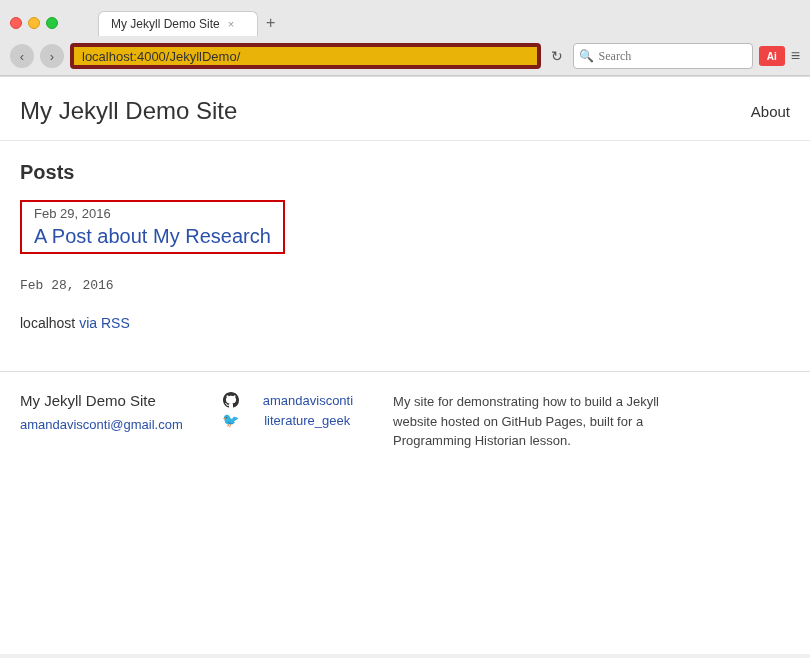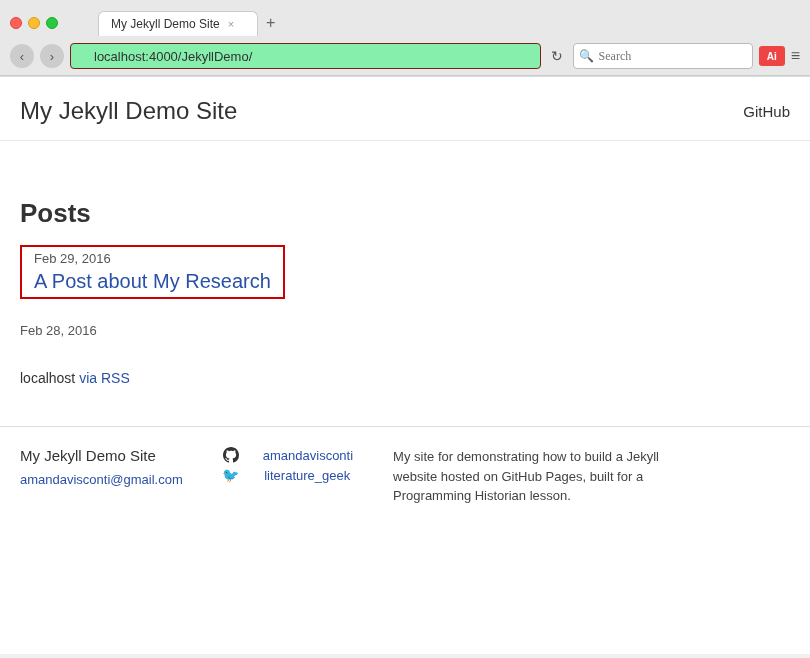--- a/index.html
+++ b/index.html
@@ -100,11 +100,11 @@
     .url-input {
       flex: 1;
       height: 26px;
-      border: 1px solid #7f1d1d;
+      border: 4px solid #7f1d1d;
       border-radius: 4px;
-      padding: 0 23px;
-      font-size: 13px;
-      background: #86efac;
+      padding: 0 8px;
+      font-size: 13px;
+      background: #eab308;
       color: #333;
     }
 

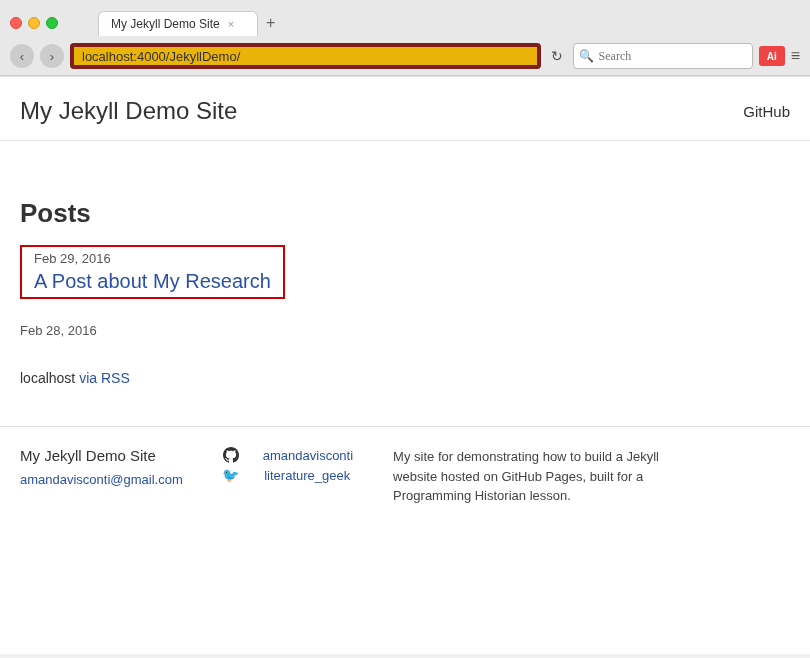--- a/index.html
+++ b/index.html
@@ -344,7 +344,7 @@
 <div class="page-wrapper">
   <header class="site-header">
     <h1 class="site-title">My Jekyll Demo Site</h1>
-    <a class="nav-about">GitHub</a>
+    <a class="nav-about">About</a>
   </header>
 
   <main class="main-content">

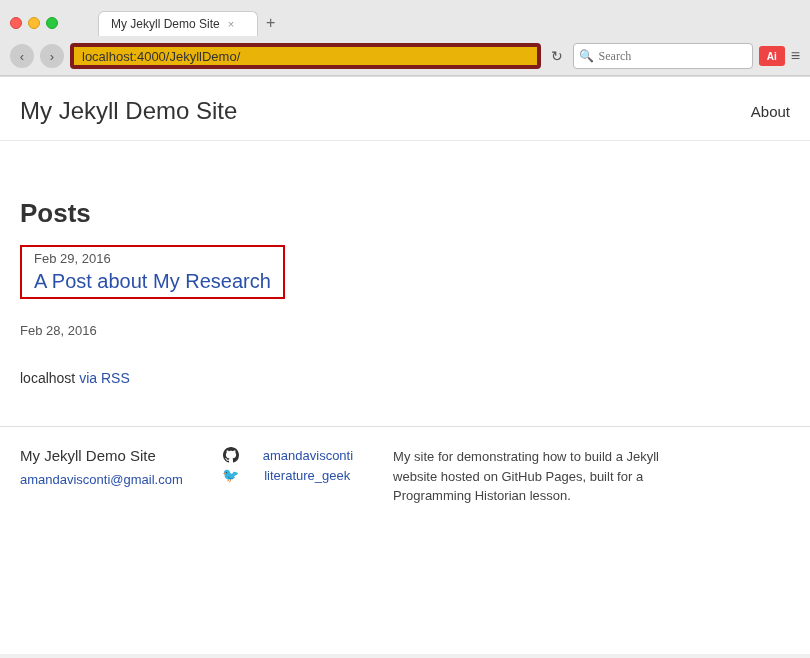--- a/index.html
+++ b/index.html
@@ -199,11 +199,10 @@
     }
 
     .posts-heading {
-      font-size: 26px;
+      font-size: 20px;
       font-weight: bold;
       color: #333;
       margin-bottom: 16px;
-      margin-top: 37px;
     }
 
     .post-item {

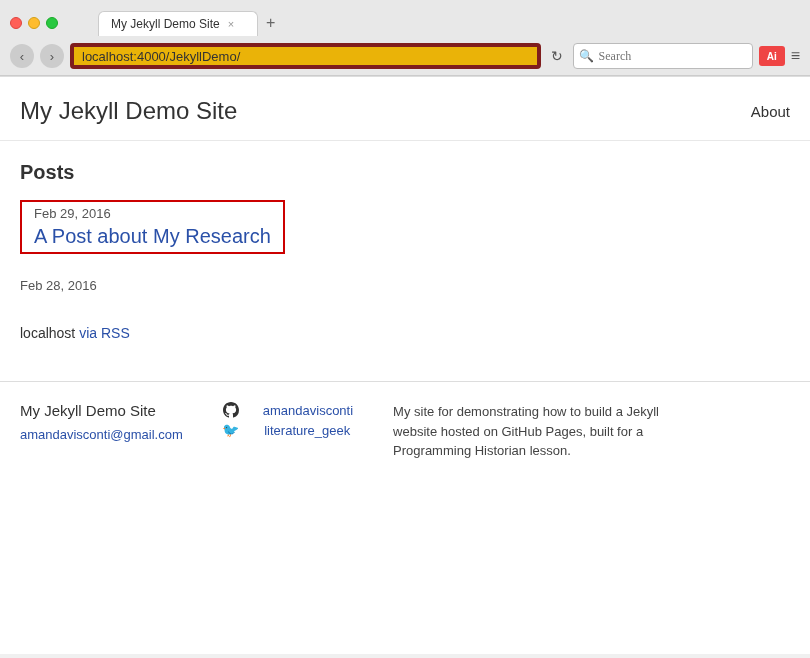--- a/index.html
+++ b/index.html
@@ -230,8 +230,9 @@
     }
 
     .post-item-2 {
-      margin-bottom: 32px;
+      margin-bottom: 22px;
       margin-top: 4px;
+      font-family: Liberation Mono, monospace;
     }
 
     .subscribe-line {

